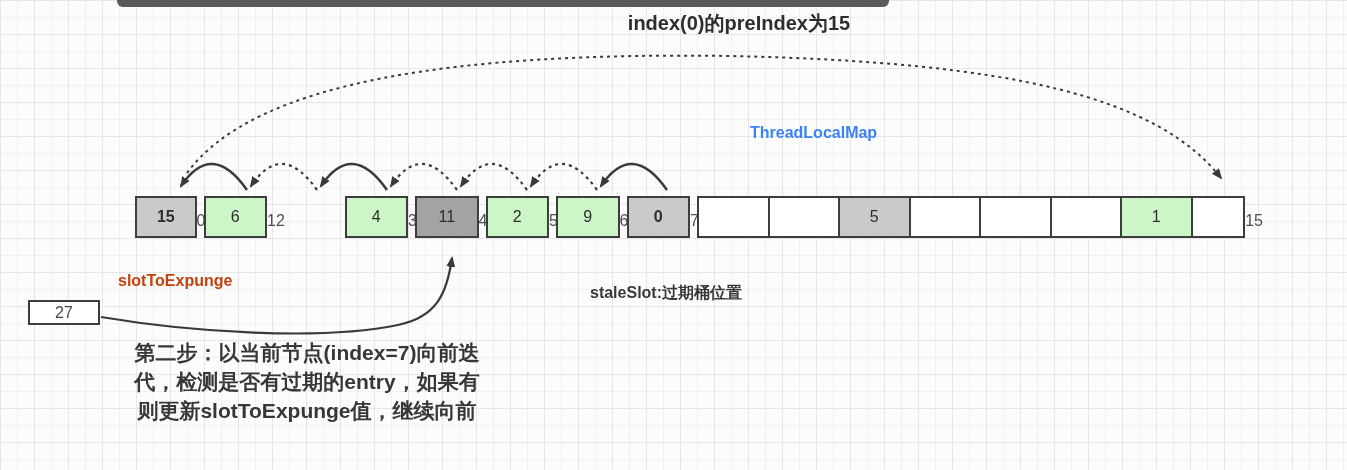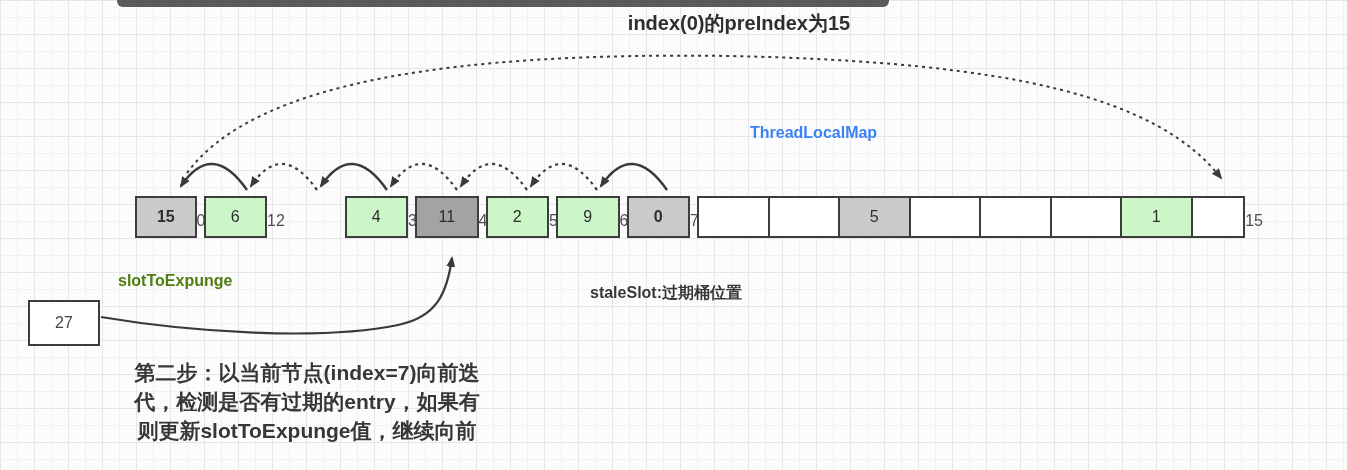--- a/index.html
+++ b/index.html
@@ -43,7 +43,7 @@
   }
   .slotexp{
     position:absolute;left:118px;top:272px;
-    font-size:16px;font-weight:bold;color:#4d7c0f;
+    font-size:16px;font-weight:bold;color:#c2410c;
   }
   .staleslot{
     position:absolute;left:566px;top:283px;width:200px;text-align:center;

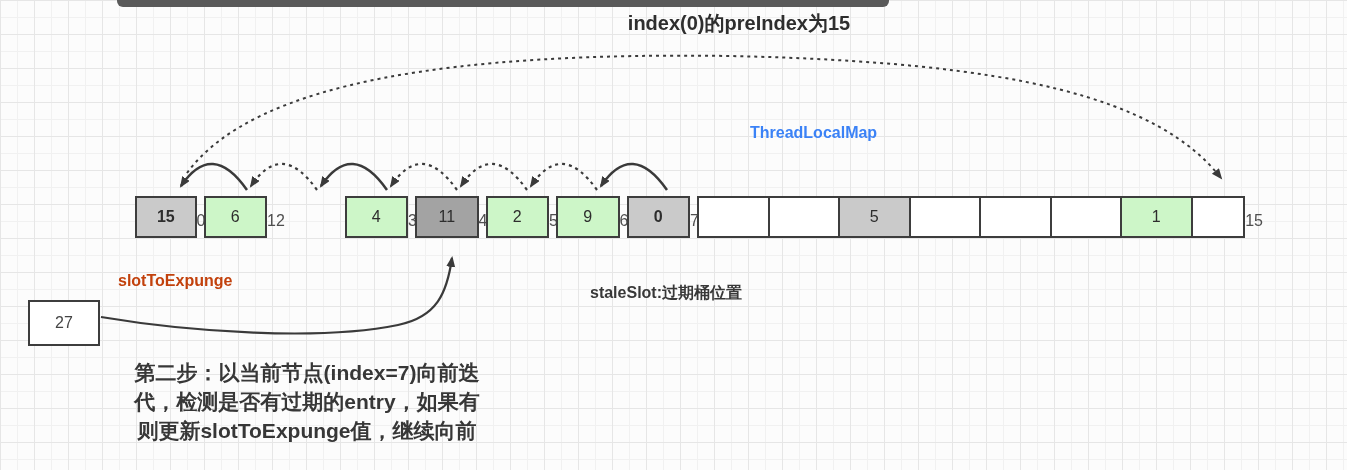--- a/index.html
+++ b/index.html
@@ -50,7 +50,7 @@
     font-size:16px;font-weight:bold;color:#383838;
   }
   .ptrbox{
-    position:absolute;left:28px;top:300px;width:72px;height:46px;
+    position:absolute;left:28px;top:300px;width:72px;height:25px;
     box-sizing:border-box;border:2px solid #3d3d3d;background:#ffffff;
     display:flex;align-items:center;justify-content:center;
     font-size:16px;color:#444;

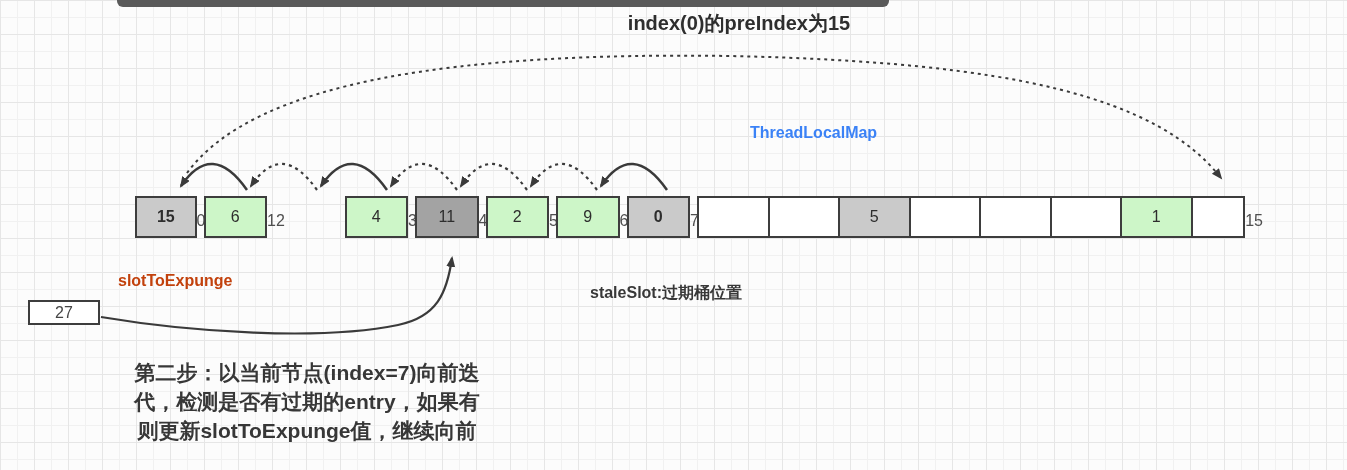--- a/index.html
+++ b/index.html
@@ -57,7 +57,7 @@
   }
   .note{
     position:absolute;left:117px;top:338px;width:380px;text-align:center;
-    font-size:21px;font-weight:bold;color:#373737;line-height:29px;margin-top:20px;
+    font-size:21px;font-weight:bold;color:#373737;line-height:29px;
   }
   svg.overlay{position:absolute;left:0;top:0;pointer-events:none;}
 </style>

